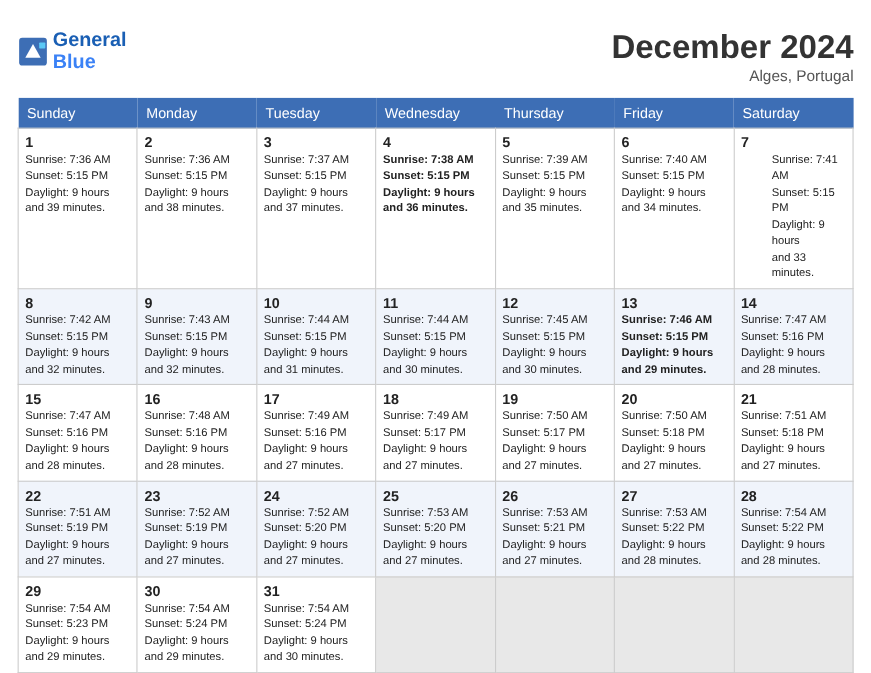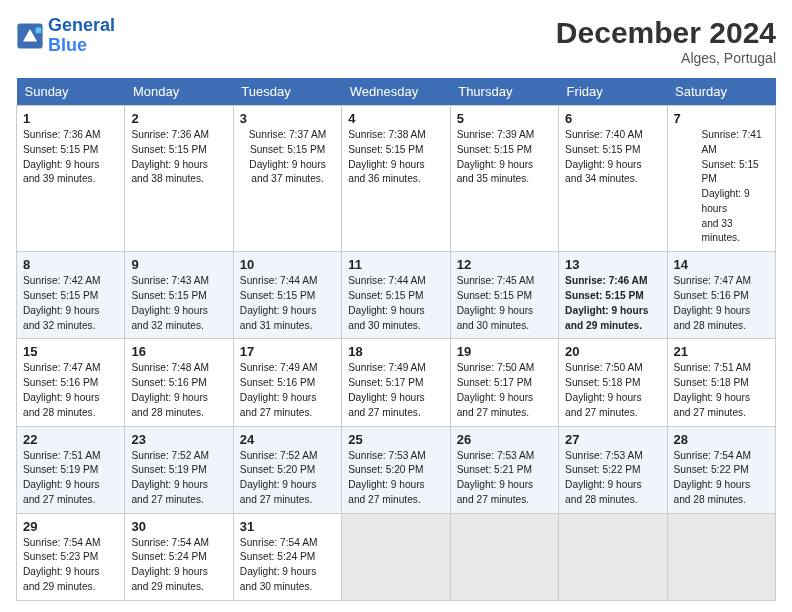--- a/index.html
+++ b/index.html
@@ -15,6 +15,7 @@
       justify-content: space-between;
       align-items: flex-start;
       margin-bottom: 12px;
+      margin-top: 11px;
     }
     .logo {
       display: flex;

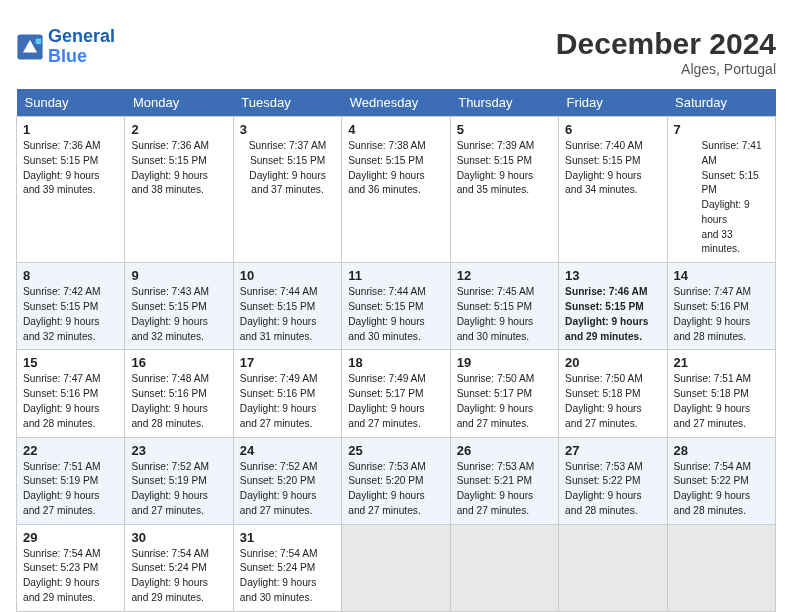--- a/index.html
+++ b/index.html
@@ -139,7 +139,7 @@
         </td>
         <td>
           <div class="day-num">3</div>
-          <div class="day-info" style="white-space: pre-line; text-align: center;">Sunrise: 7:37 AM
+          <div class="day-info" style="white-space: pre-line;">Sunrise: 7:37 AM
 Sunset: 5:15 PM
 Daylight: 9 hours
 and 37 minutes.</div>

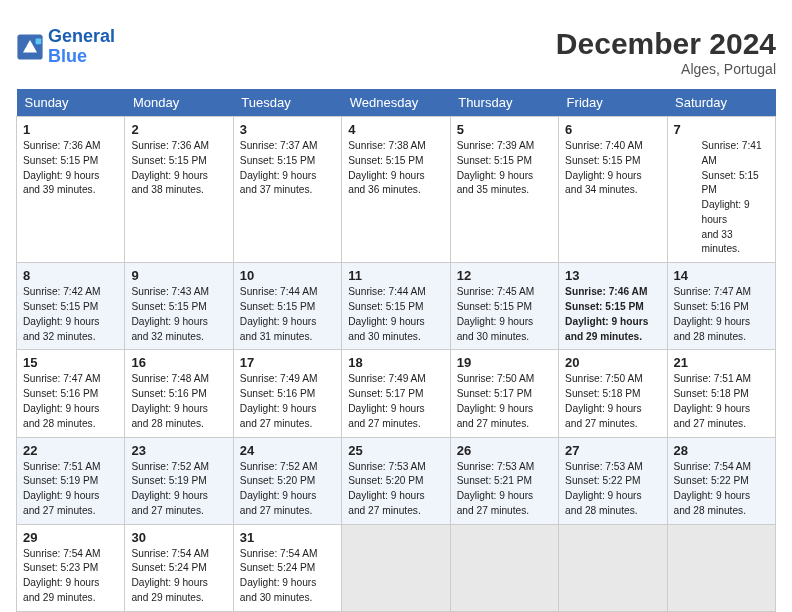--- a/index.html
+++ b/index.html
@@ -146,7 +146,7 @@
         </td>
         <td>
           <div class="day-num">4</div>
-          <div class="day-info" style="white-space: pre-line;">Sunrise: 7:38 AM
+          <div class="day-info" style="white-space: pre-line; font-weight: bold;">Sunrise: 7:38 AM
 Sunset: 5:15 PM
 Daylight: 9 hours
 and 36 minutes.</div>

